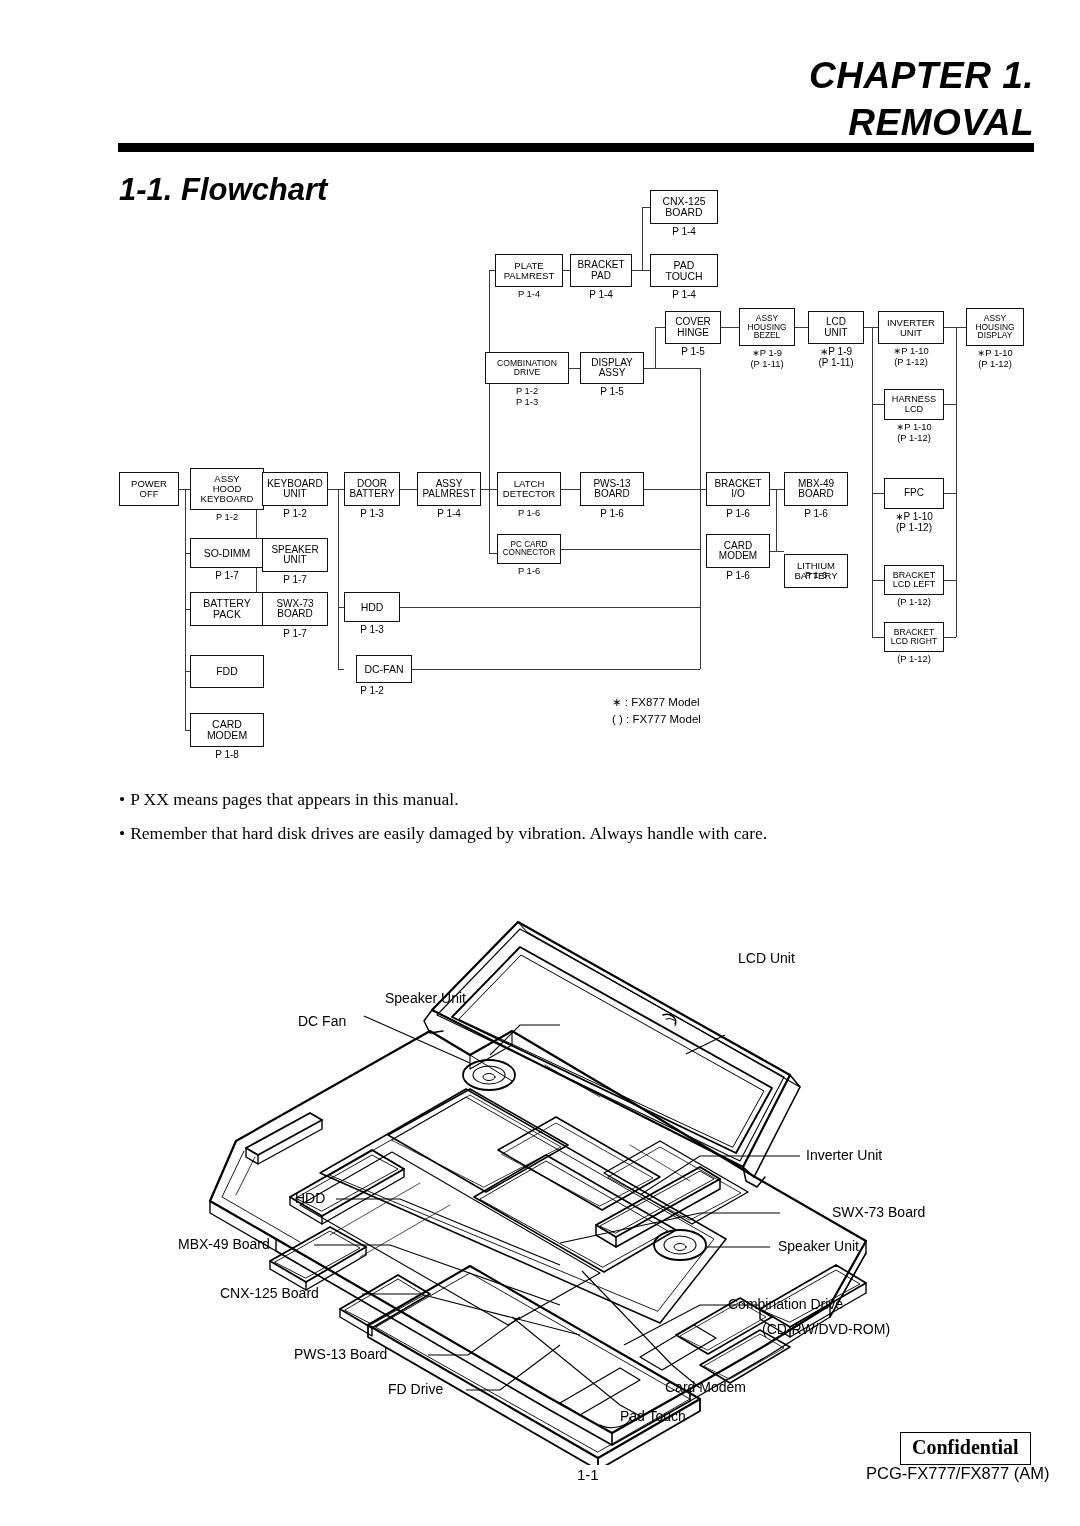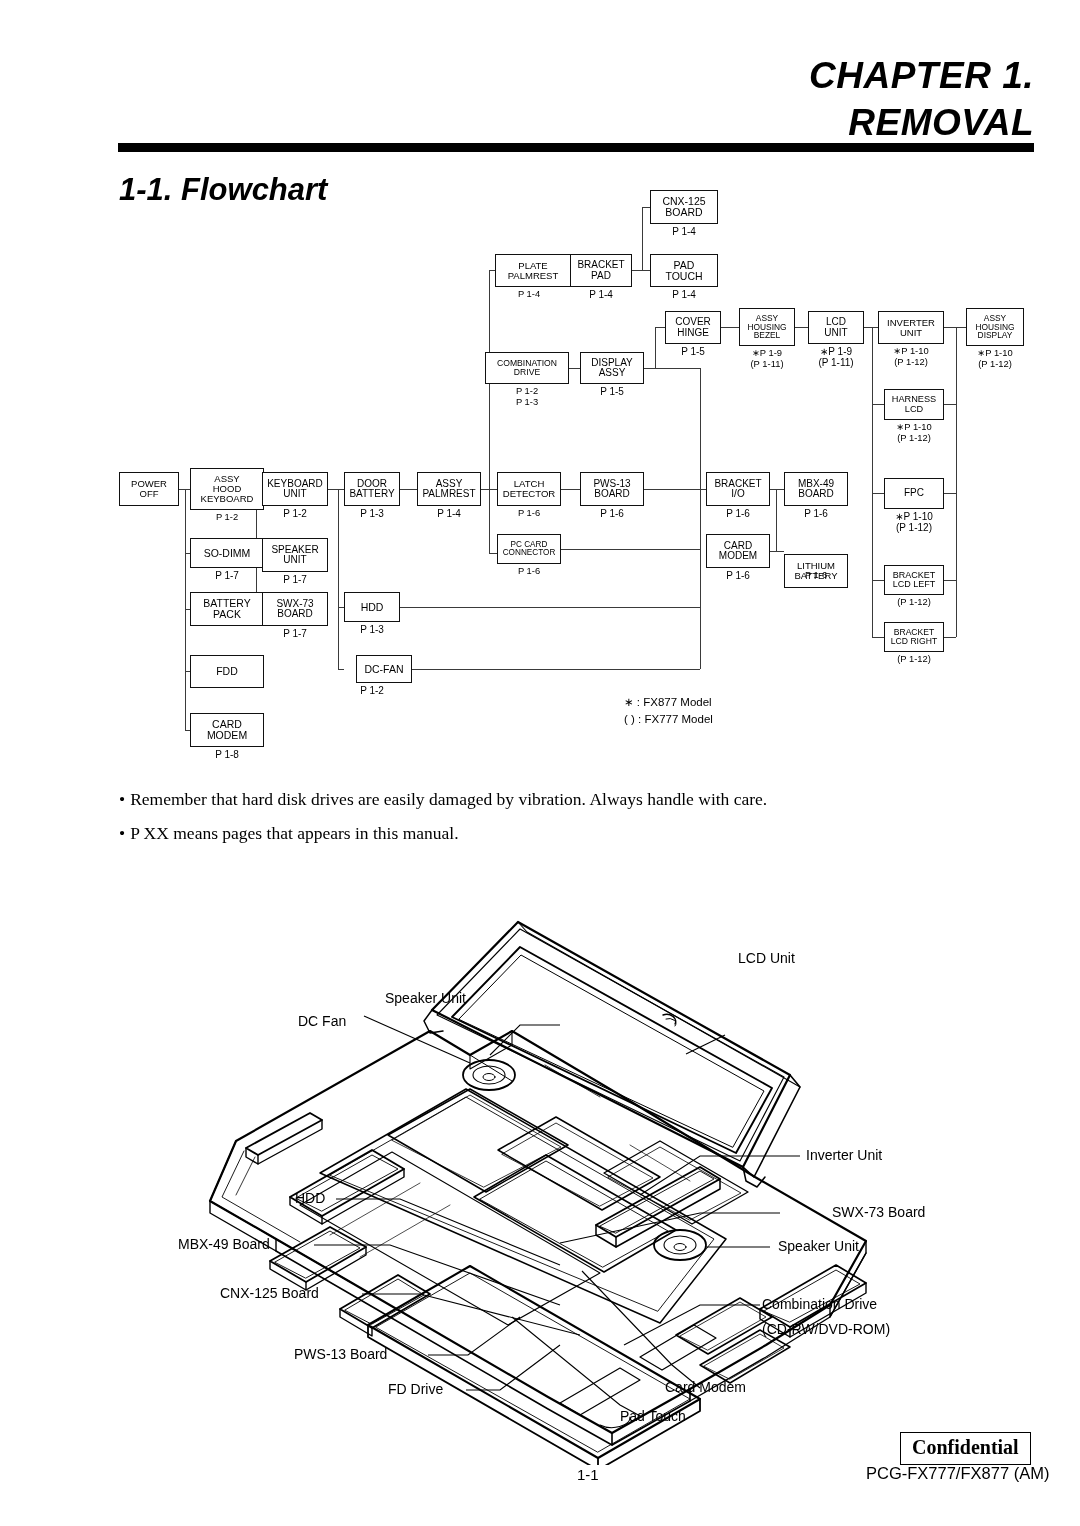--- a/index.html
+++ b/index.html
@@ -220,7 +220,7 @@
         <span>PALMREST</span>
       </div>
       <div class="fpage" style="left: 417px; top: 508px; width: 64px; font-size: 10px;"><span>P 1-4</span></div>
-      <div class="fbox" style="left: 495px; top: 254px; width: 76px; height: 33px; font-size: 9.5px;">
+      <div class="fbox" style="left: 495px; top: 254px; width: 68px; height: 33px; font-size: 9.5px;">
         <span>PLATE</span>
         <span>PALMREST</span>
       </div>

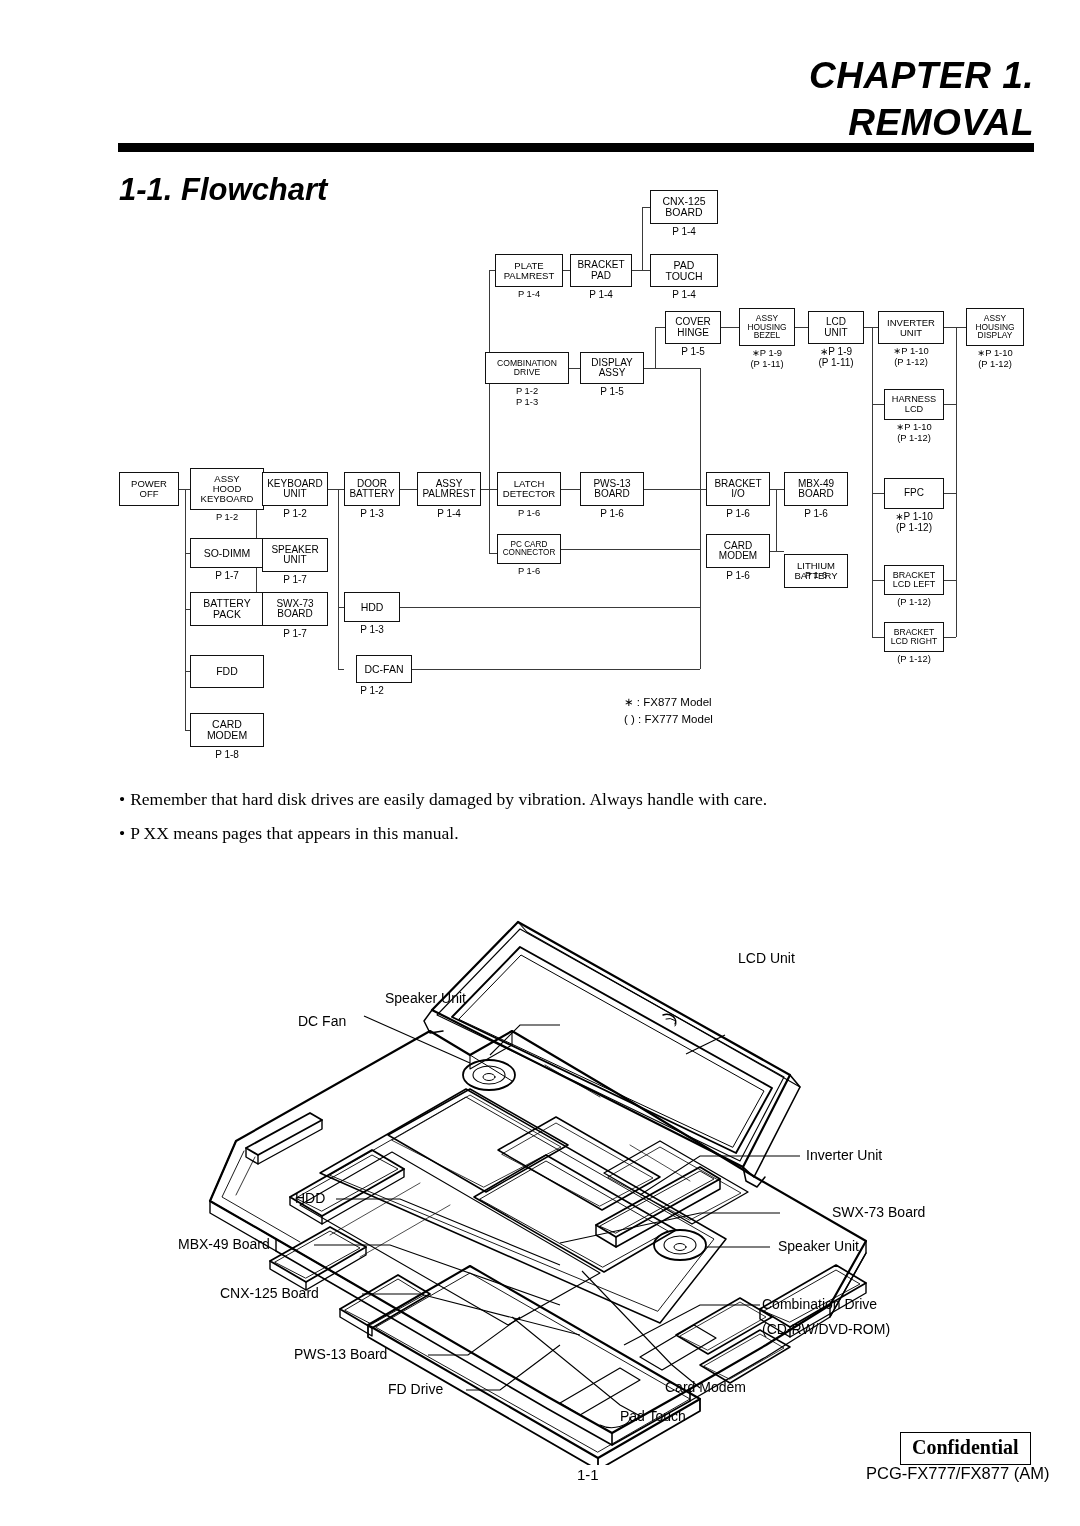--- a/index.html
+++ b/index.html
@@ -91,7 +91,7 @@
 
   <div class="flow" id="flow">
 
-    <div class="legend" id="legend" style="left: 612px; top: 694px; margin-left: 12px;">
+    <div class="legend" id="legend" style="left: 612px; top: 694px;">
         <div style="text-align: left;">∗ : FX877  Model</div>
         <div style="text-align: left;">(  ) : FX777  Model</div>
       </div>

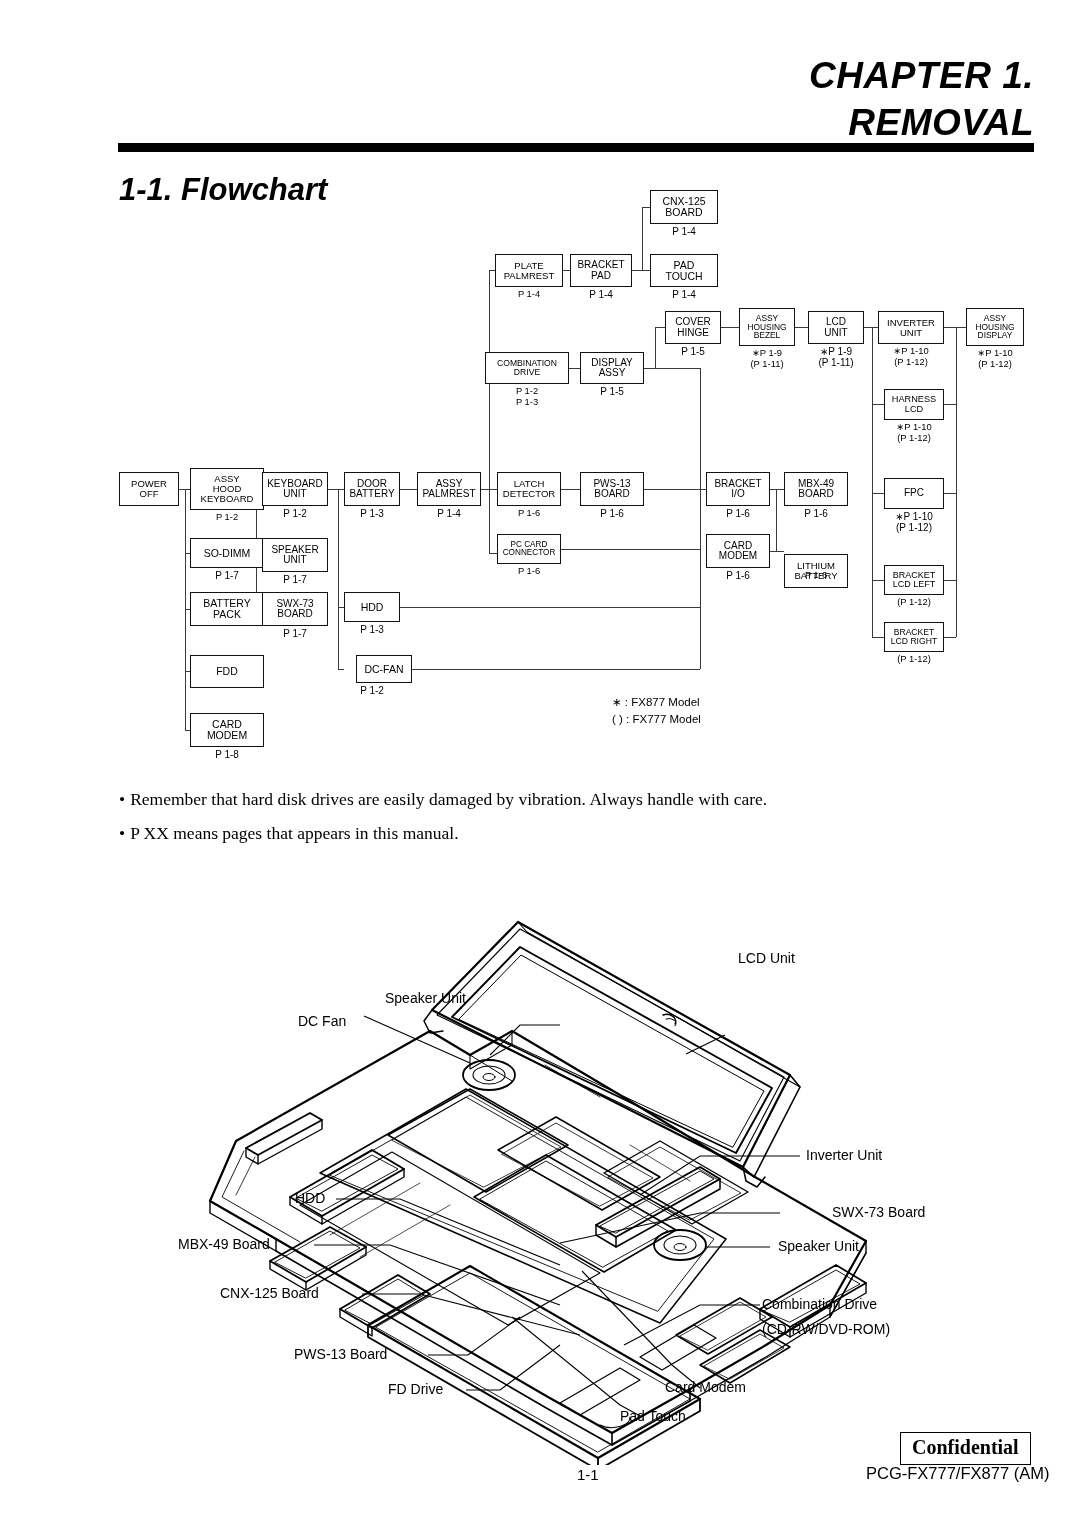--- a/index.html
+++ b/index.html
@@ -335,10 +335,10 @@
 
   <div class="bullets">
     <div>
-      <span class="bt">•</span><span>Remember that hard disk drives are easily damaged by vibration.  Always handle with care.</span>
+      <span class="bt">•</span><span>P XX means pages that appears in this manual.</span>
     </div>
     <div>
-      <span class="bt">•</span><span>P XX means pages that appears in this manual.</span>
+      <span class="bt">•</span><span>Remember that hard disk drives are easily damaged by vibration.  Always handle with care.</span>
     </div>
   </div>
 

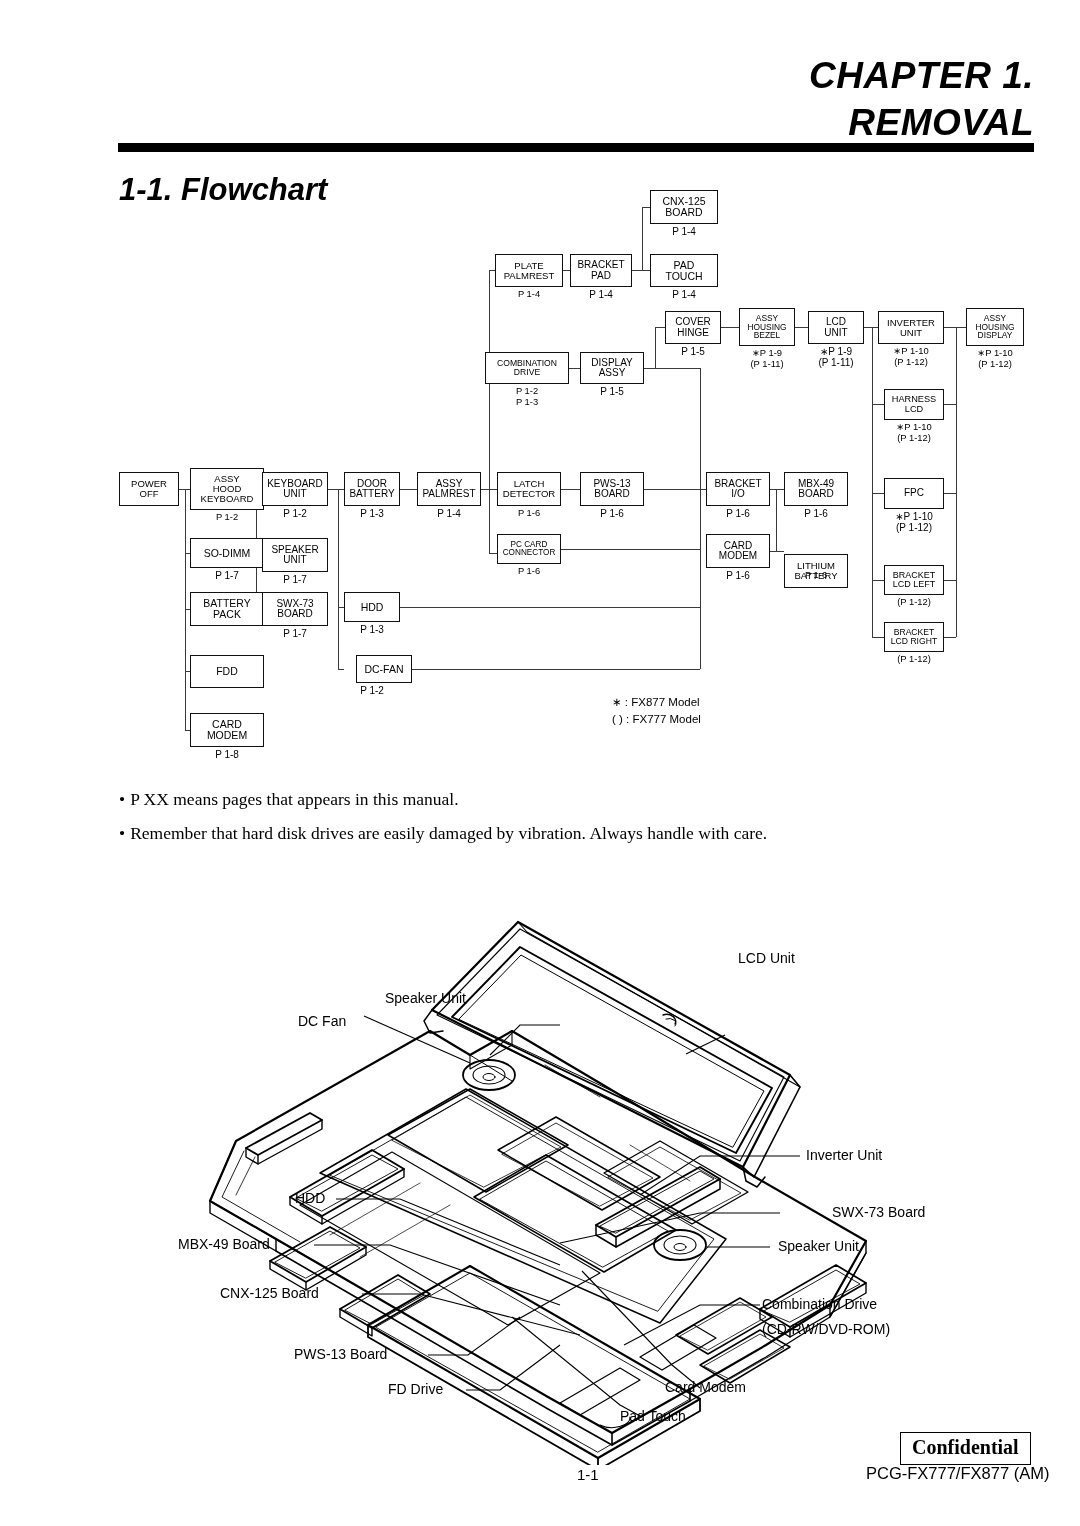--- a/index.html
+++ b/index.html
@@ -479,7 +479,7 @@
     <div class="callout" style="left:178px;top:331px;">MBX-49 Board</div>
     <div class="callout" style="left:778px;top:333px;">Speaker Unit</div>
     <div class="callout" style="left:220px;top:380px;">CNX-125 Board</div>
-    <div class="callout" style="left:762px;top:391px;">Combination Drive</div>
+    <div class="callout" style="left:728px;top:391px;">Combination Drive</div>
     <div class="callout" style="left:762px;top:416px;">(CD-RW/DVD-ROM)</div>
     <div class="callout" style="left:294px;top:441px;">PWS-13 Board</div>
     <div class="callout" style="left:665px;top:474px;">Card Modem</div>

